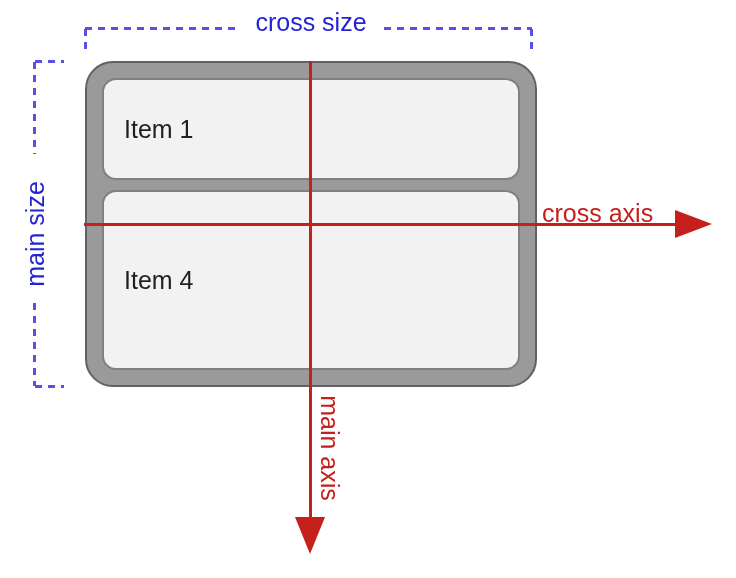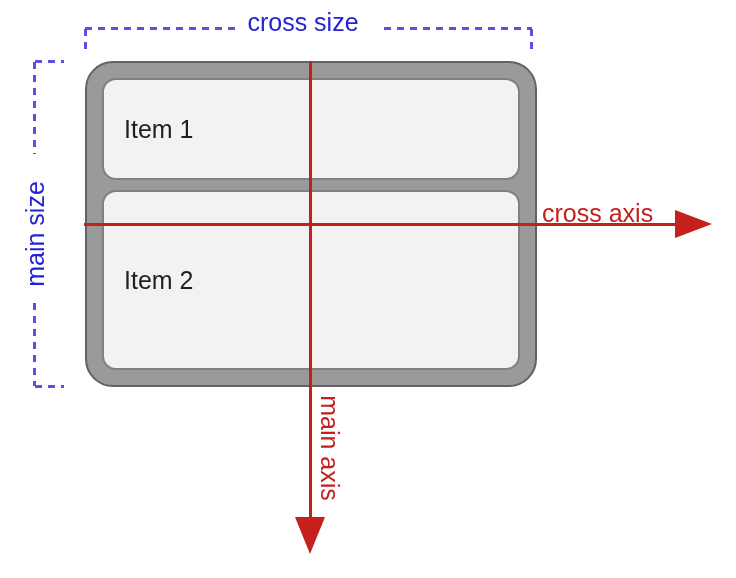--- a/index.html
+++ b/index.html
@@ -114,7 +114,7 @@
   <div class="abs dash-h" style="left:384px; top:27px; width:148px;"></div>
   <div class="abs dash-v" style="left:84px; top:29px; height:23px;"></div>
   <div class="abs dash-v" style="left:530px; top:29px; height:21px;"></div>
-  <div class="abs blue-label" style="left:238px; top:7px; width:130px;">cross size</div>
+  <div class="abs blue-label" style="left:246px; top:7px; width:130px;">cross size</div>
 
   <div class="abs dash-h" style="left:35px; top:60px; width:29px;"></div>
   <div class="abs dash-v" style="left:33px; top:62px; height:92px;"></div>

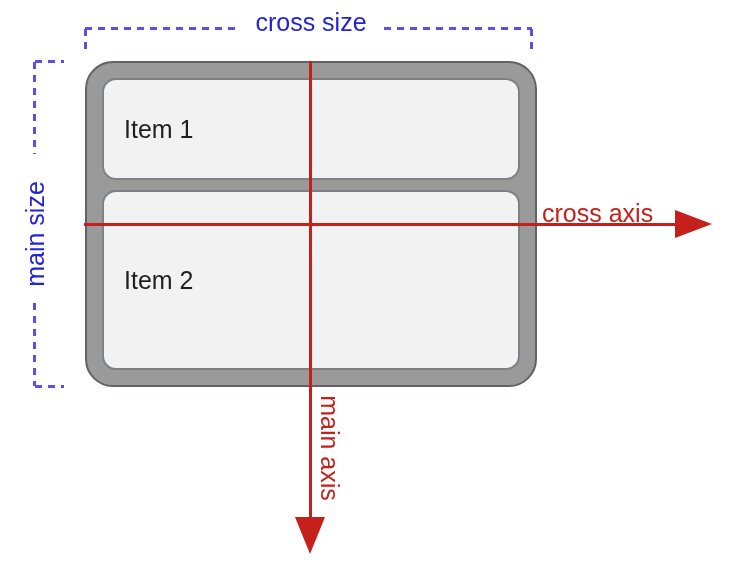--- a/index.html
+++ b/index.html
@@ -127,7 +127,7 @@
       <span class="item-label">Item 1</span>
     </div>
     <div class="flex-item item-2">
-      <span class="item-label">Item 2</span>
+      <span class="item-label">Item 4</span>
     </div>
   </div>
 

